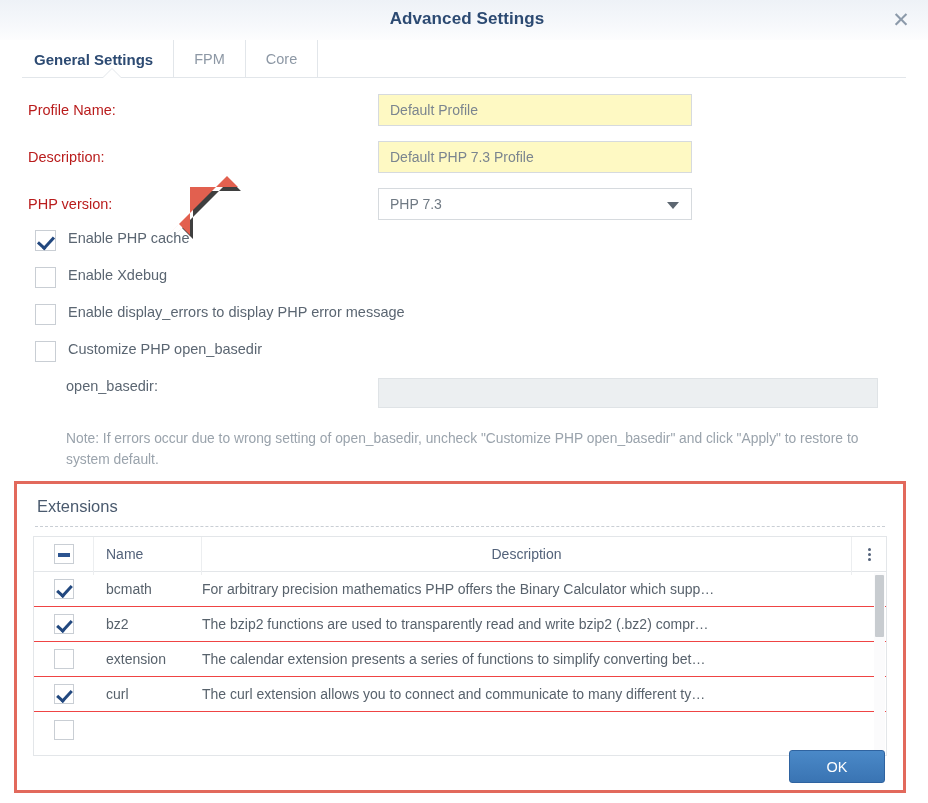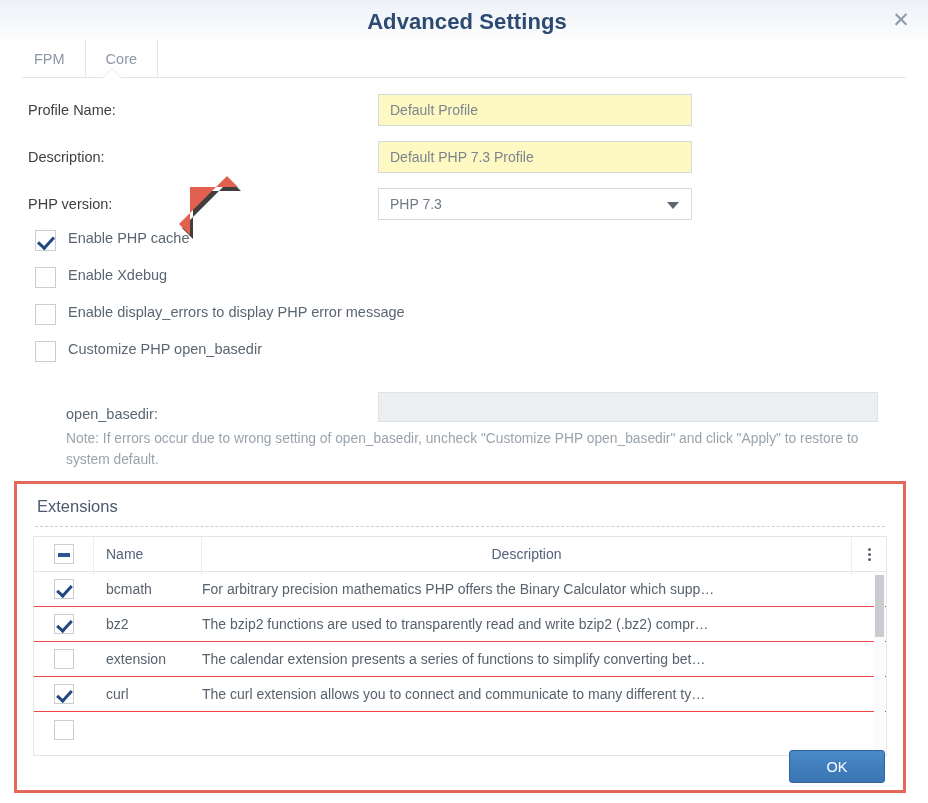--- a/index.html
+++ b/index.html
@@ -28,7 +28,7 @@
     position: absolute;
     left: 6px; right: 0; top: 9px;
     text-align: center;
-    font-size: 22px;
+    font-size: 17px;
     font-weight: bold;
     color: #2c4a72;
     letter-spacing: 0.1px;

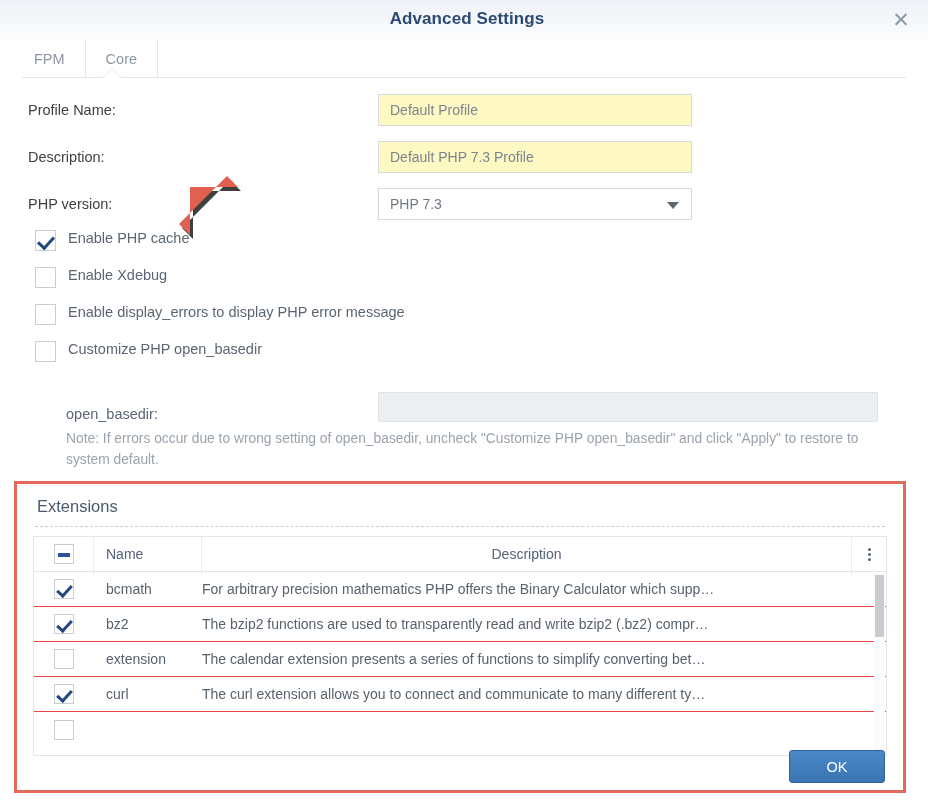--- a/index.html
+++ b/index.html
@@ -362,6 +362,9 @@
 
   <div class="tabbar">
     <div class="tabs">
+      <div class="tab active">
+        <span>General Settings</span>
+      </div>
       <div class="tab">
         <span>FPM</span>
       </div>

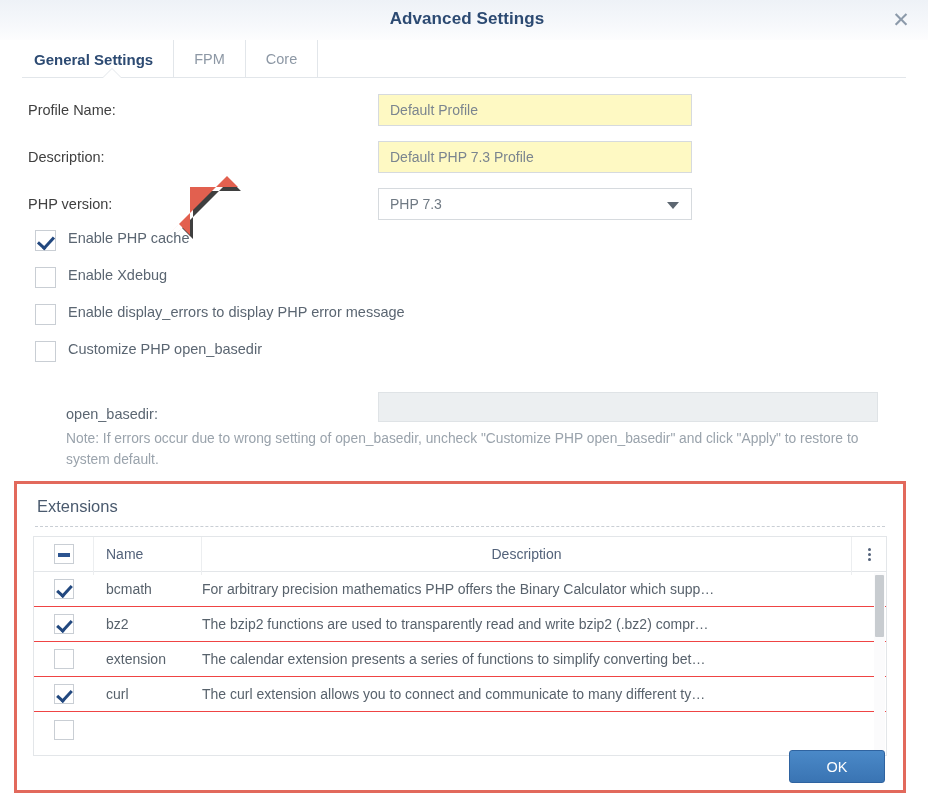--- a/index.html
+++ b/index.html
@@ -113,7 +113,7 @@
   .field-label {
     width: 350px;
     font-size: 14.5px;
-    color: #404040;
+    color: #b91c1c;
   }
   .field-input {
     width: 314px;

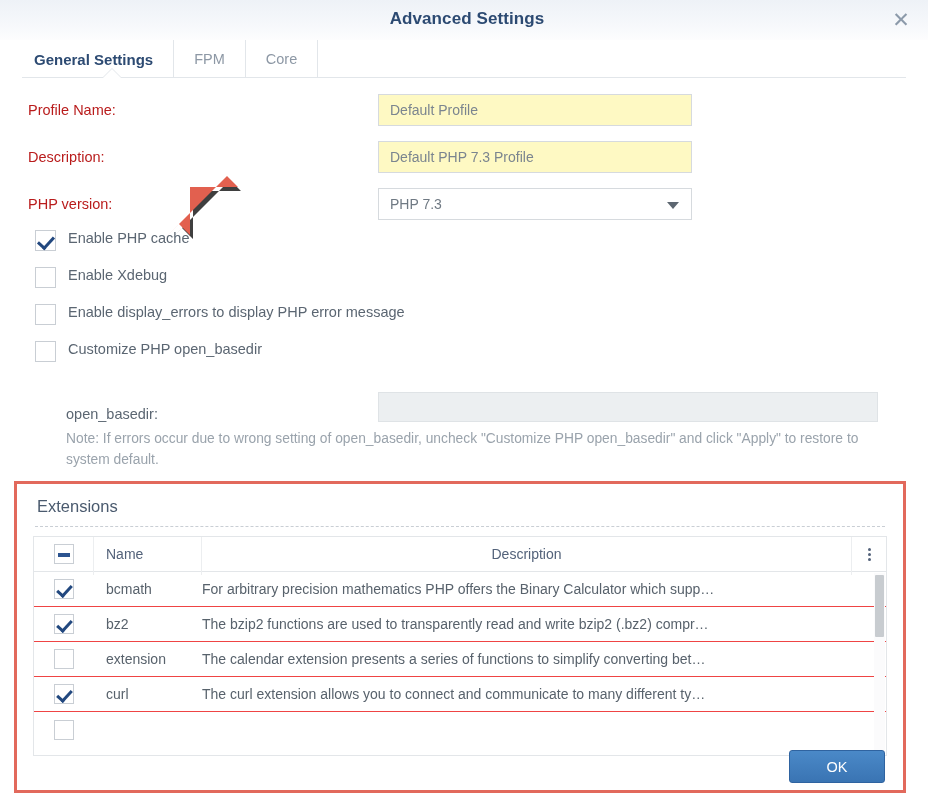--- a/index.html
+++ b/index.html
@@ -179,7 +179,7 @@
 
   .sub-row {
     display: flex;
-    align-items: flex-end;
+    align-items: flex-start;
     height: 44px;
     padding-left: 38px;
   }

